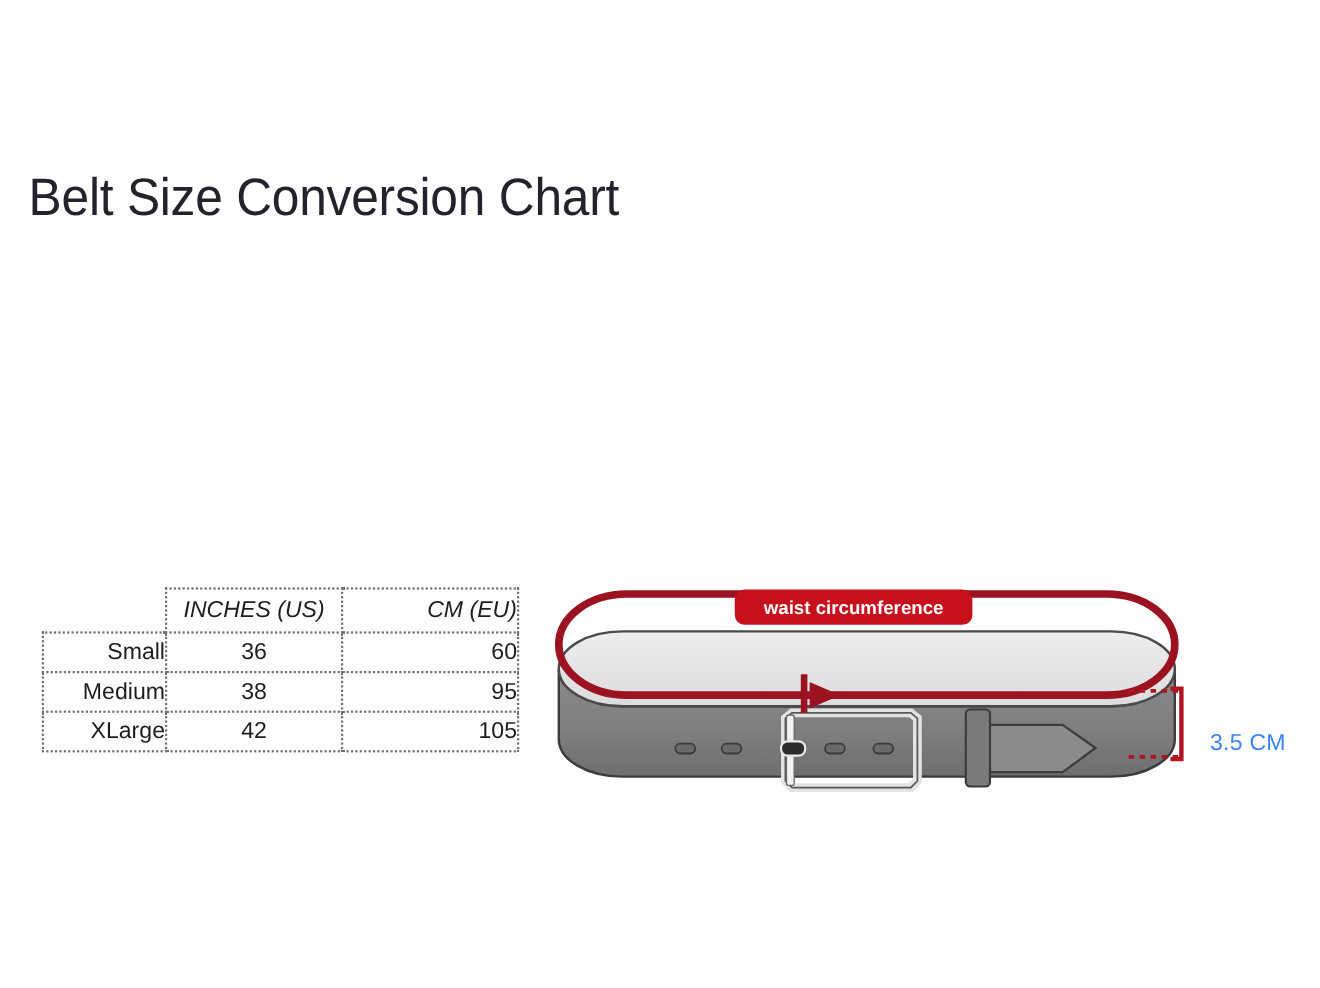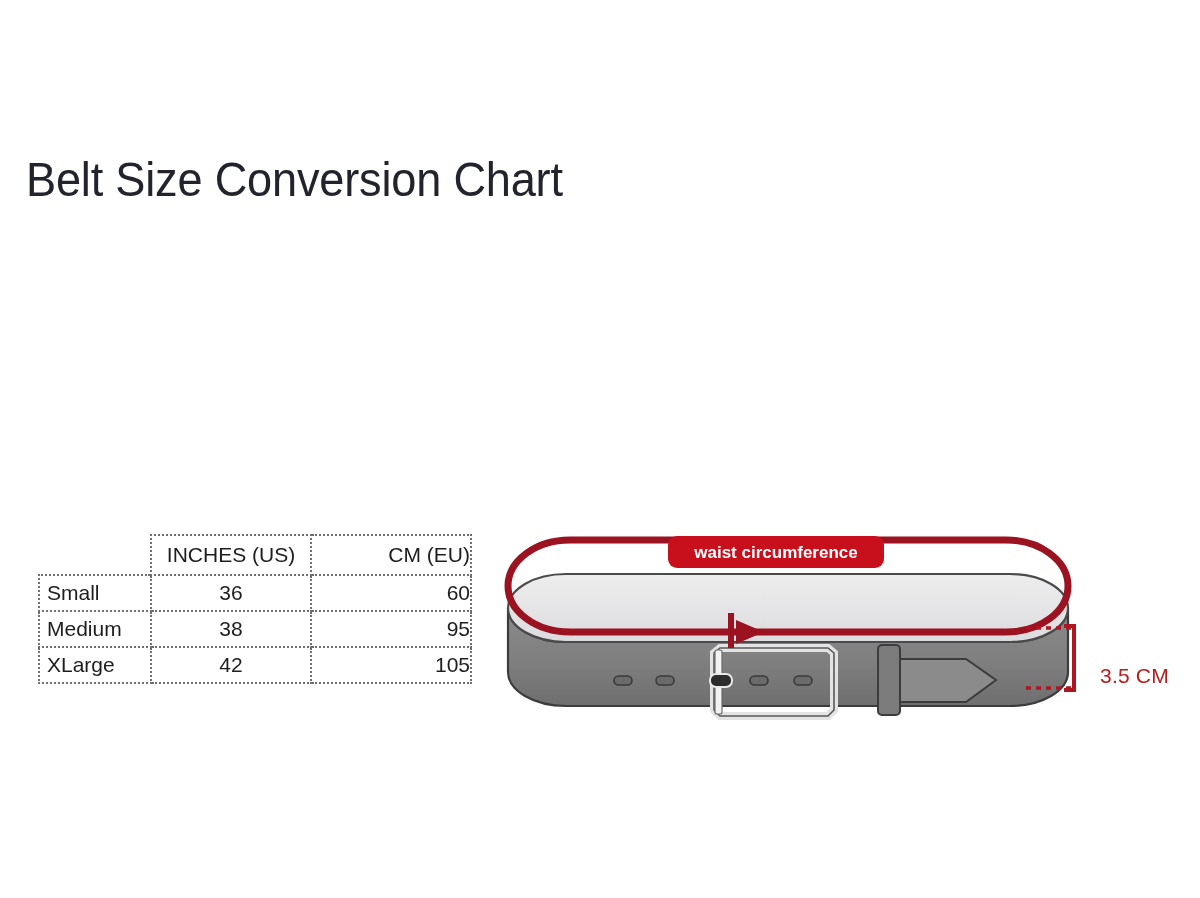--- a/index.html
+++ b/index.html
@@ -78,6 +78,7 @@
   #size-table thead th {
     height: 40px;
     vertical-align: middle;
+    font-style: italic;
   }
   #size-table thead th.corner-cell {
     border: none;

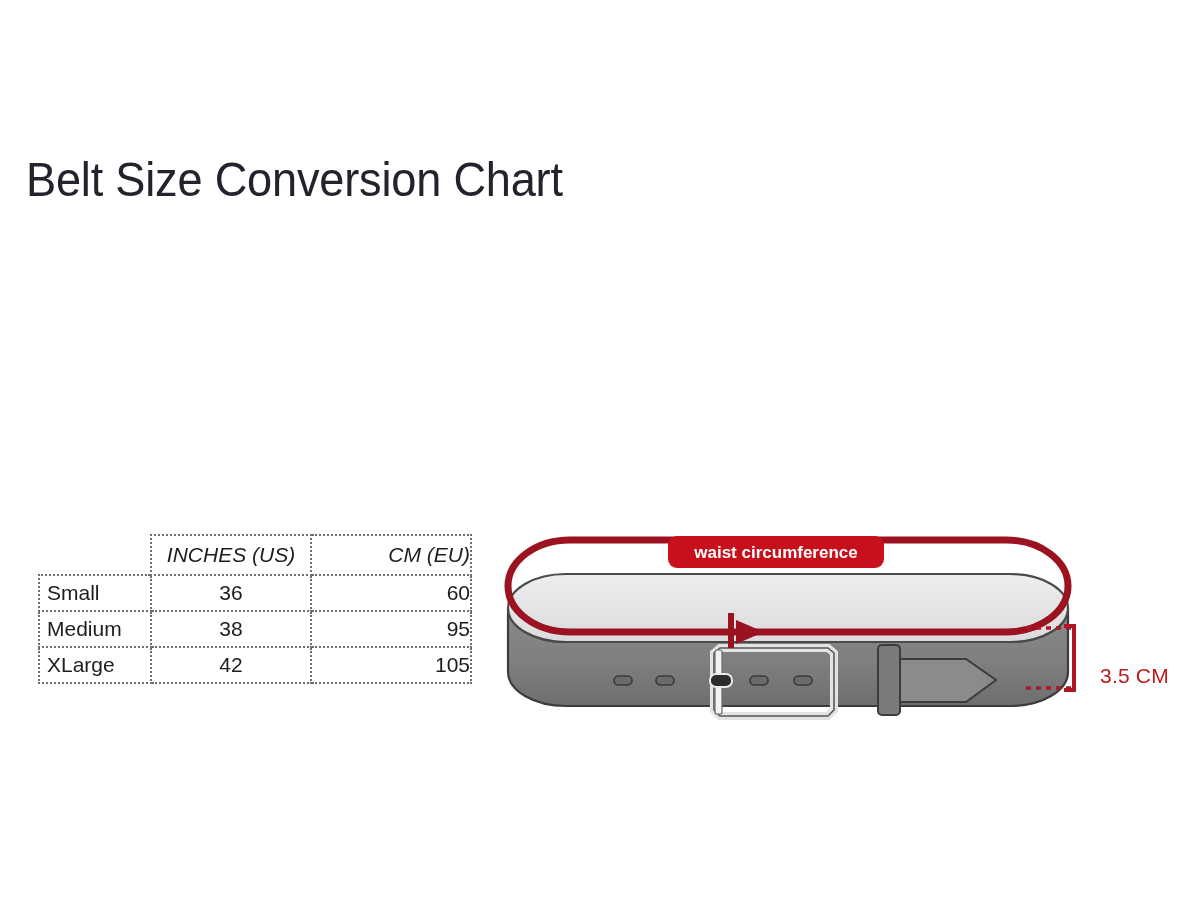--- a/index.html
+++ b/index.html
@@ -71,7 +71,7 @@
     font-weight: 400;
     box-sizing: border-box;
   }
-  .col-label  { width: 112px; text-align: left;   padding-left: 7px !important; }
+  .col-label  { width: 112px; text-align: right;   padding-left: 7px !important; }
   .col-inches { width: 160px; text-align: center; }
   .col-cm     { width: 160px; text-align: right; }
 

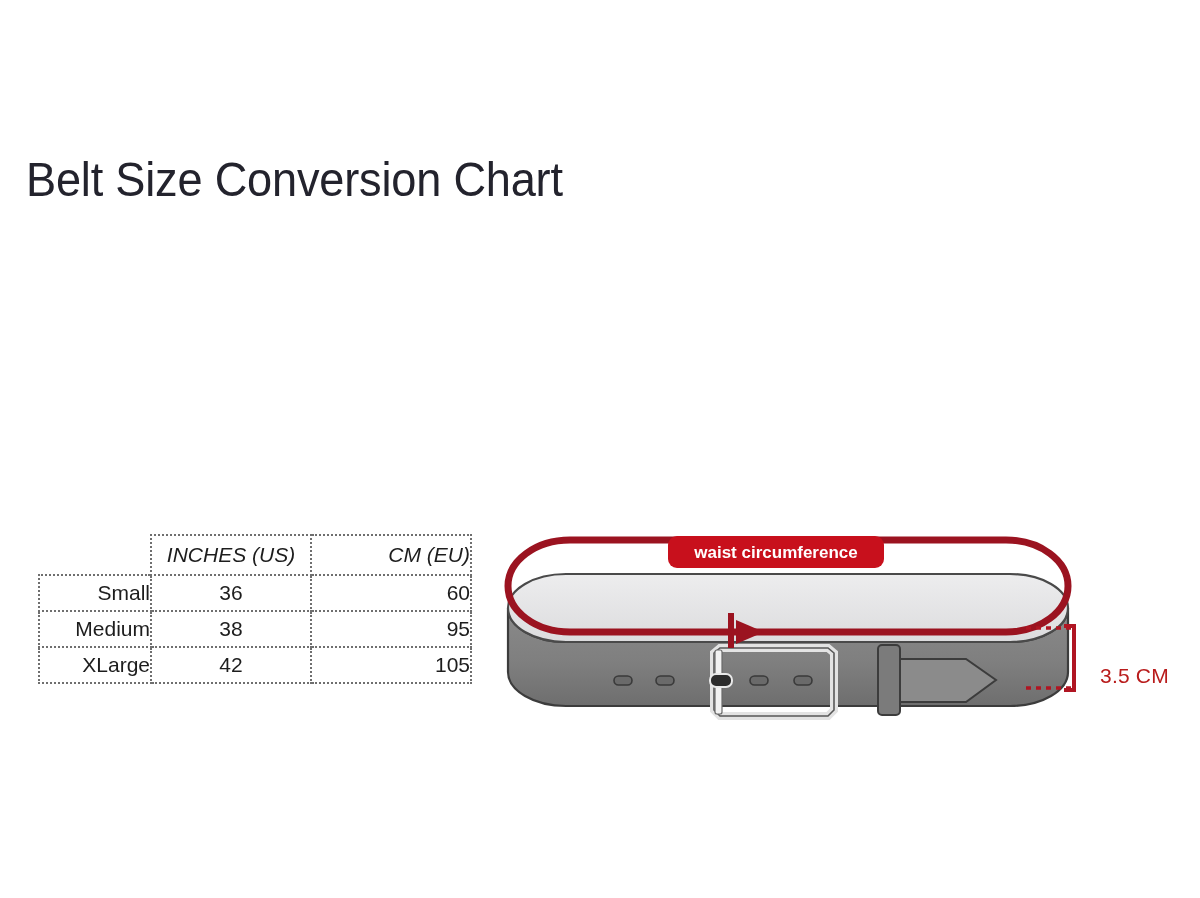--- a/index.html
+++ b/index.html
@@ -107,7 +107,7 @@
     left: 1100px;
     top: 664px;
     font-size: 21px;
-    color: #b91c1c;
+    color: #3b82f6;
     white-space: nowrap;
     letter-spacing: 0.2px;
   }

